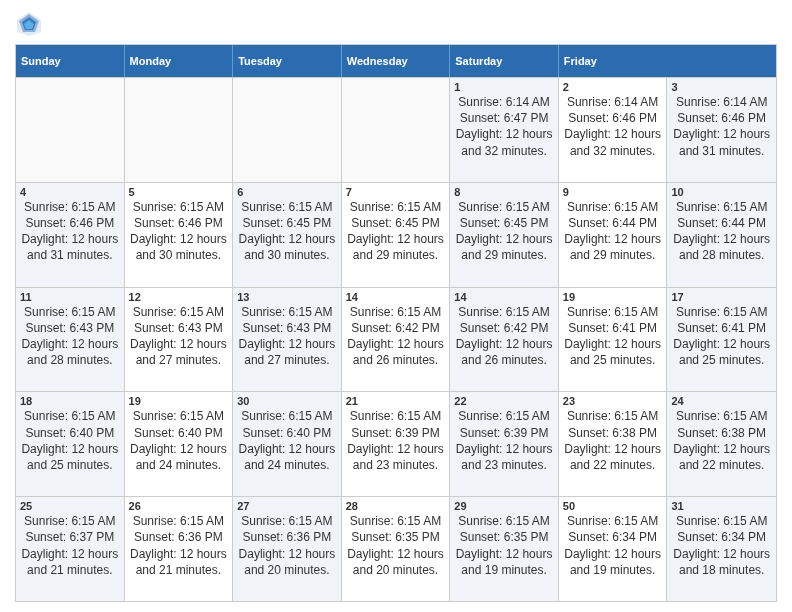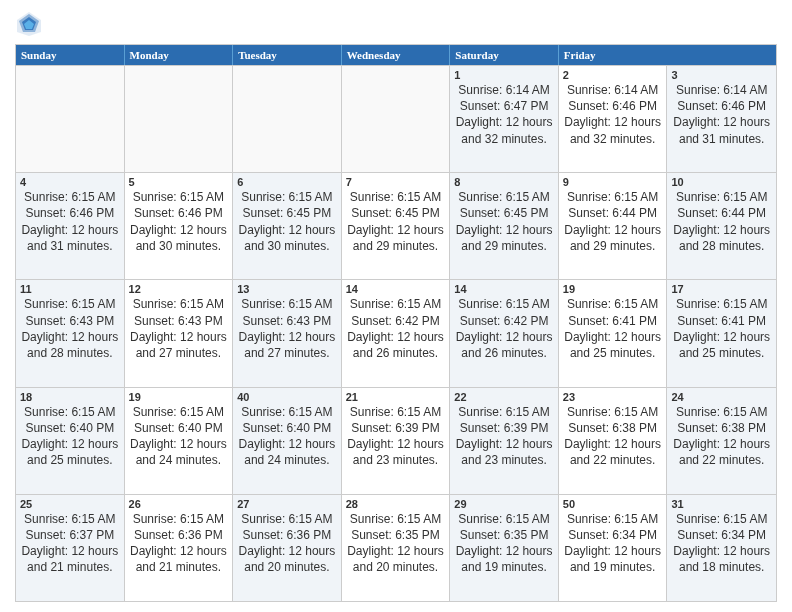--- a/index.html
+++ b/index.html
@@ -74,9 +74,8 @@
       color: #fff;
       font-size: 11px;
       font-weight: bold;
-      padding: 4px 5px;
+      padding: 10px 5px;
       border-right: 1px solid #5a9fd4;
-      font-family: Liberation Serif, serif;
     }
     .cal-header-cell:last-child { border-right: none; }
     .cal-body {

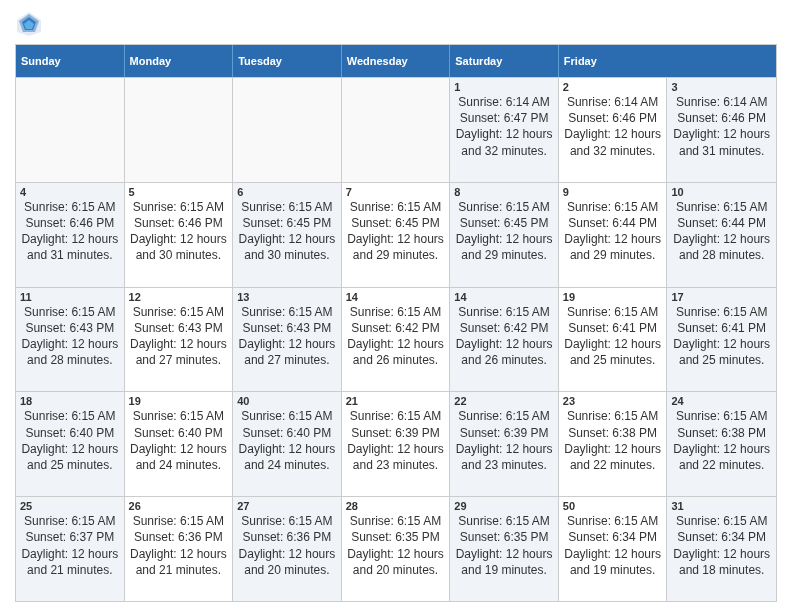--- a/index.html
+++ b/index.html
@@ -293,7 +293,7 @@
 and 24 minutes.</div>
           </div>
           <div class="cal-cell shaded">
-            <span class="day-num">40</span>
+            <span class="day-num">30</span>
             <div class="cell-text" style="white-space: pre-line;">Sunrise: 6:15 AM
 Sunset: 6:40 PM
 Daylight: 12 hours

